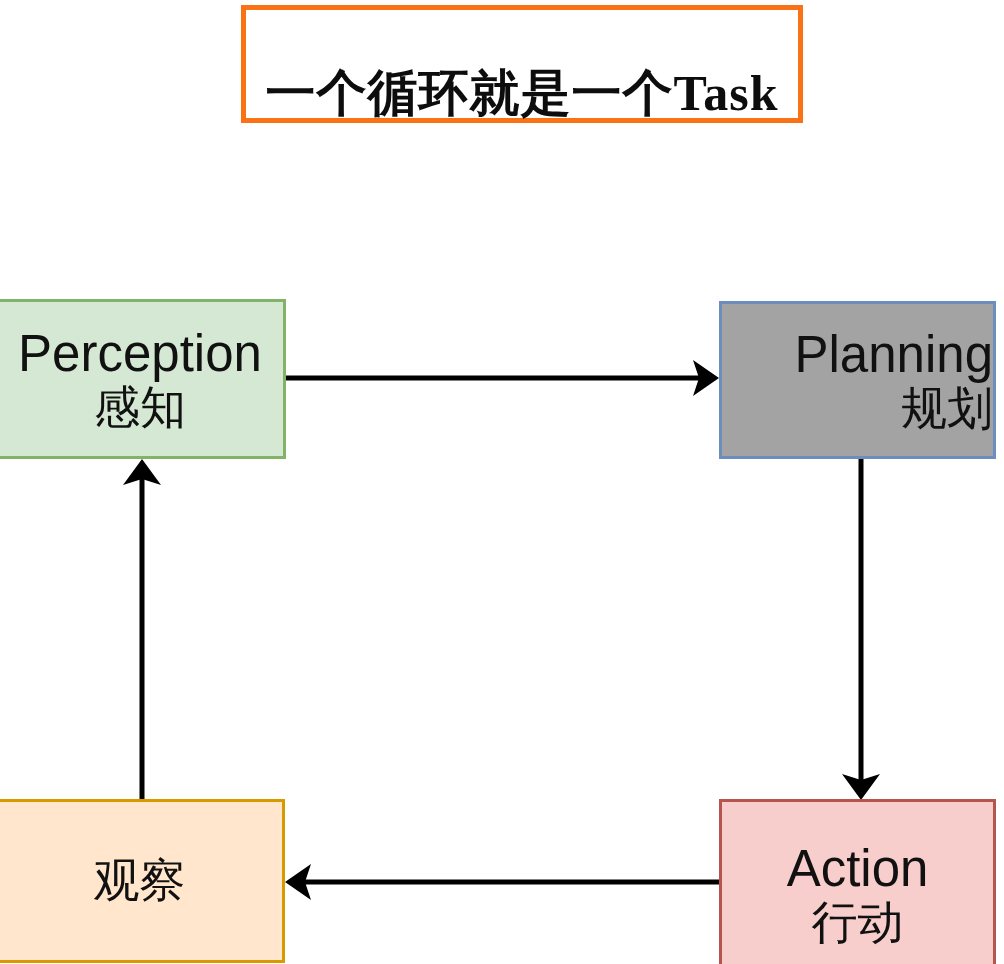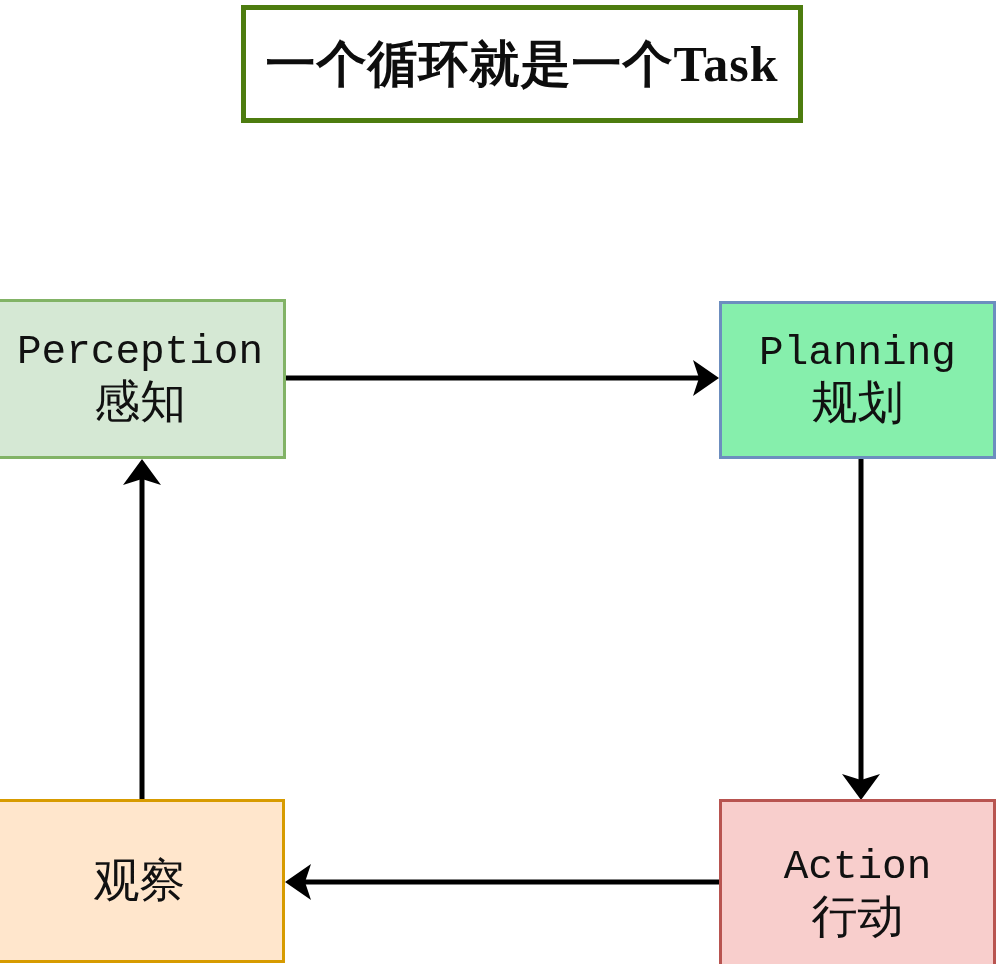--- a/index.html
+++ b/index.html
@@ -29,9 +29,9 @@
     height: 118px;
     box-sizing: border-box;
     background: #ffffff;
-    border: 5px solid #4d7c0f;
+    border: 5px solid #f97316;
     display: flex;
-    align-items: center;
+    align-items: flex-end;
     justify-content: center;
   }
   .title-text {

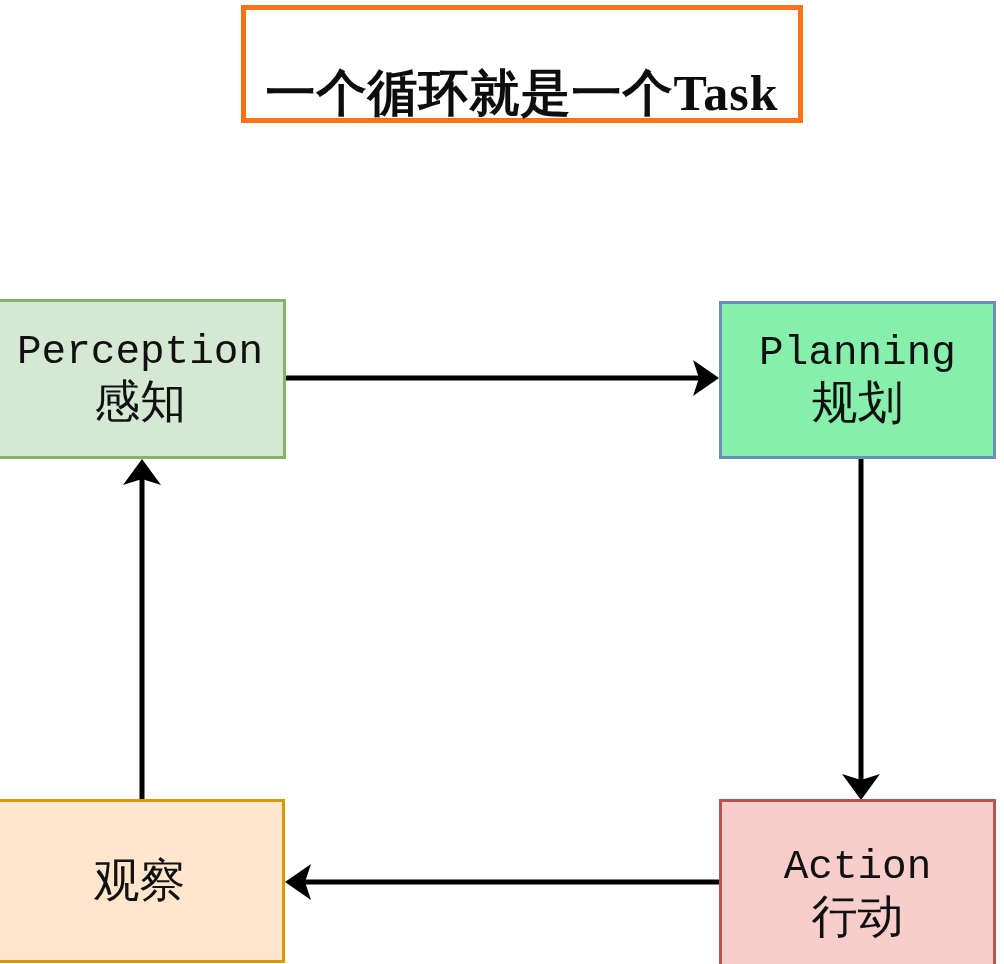--- a/index.html
+++ b/index.html
@@ -55,8 +55,8 @@
     text-align: center;
   }
   .node .label-en {
-    font-family: Liberation Mono, monospace;
-    font-size: 41px;
+    font-family: Liberation Sans, sans-serif;
+    font-size: 51px;
     color: #111111;
     line-height: 1.12;
     white-space: nowrap;

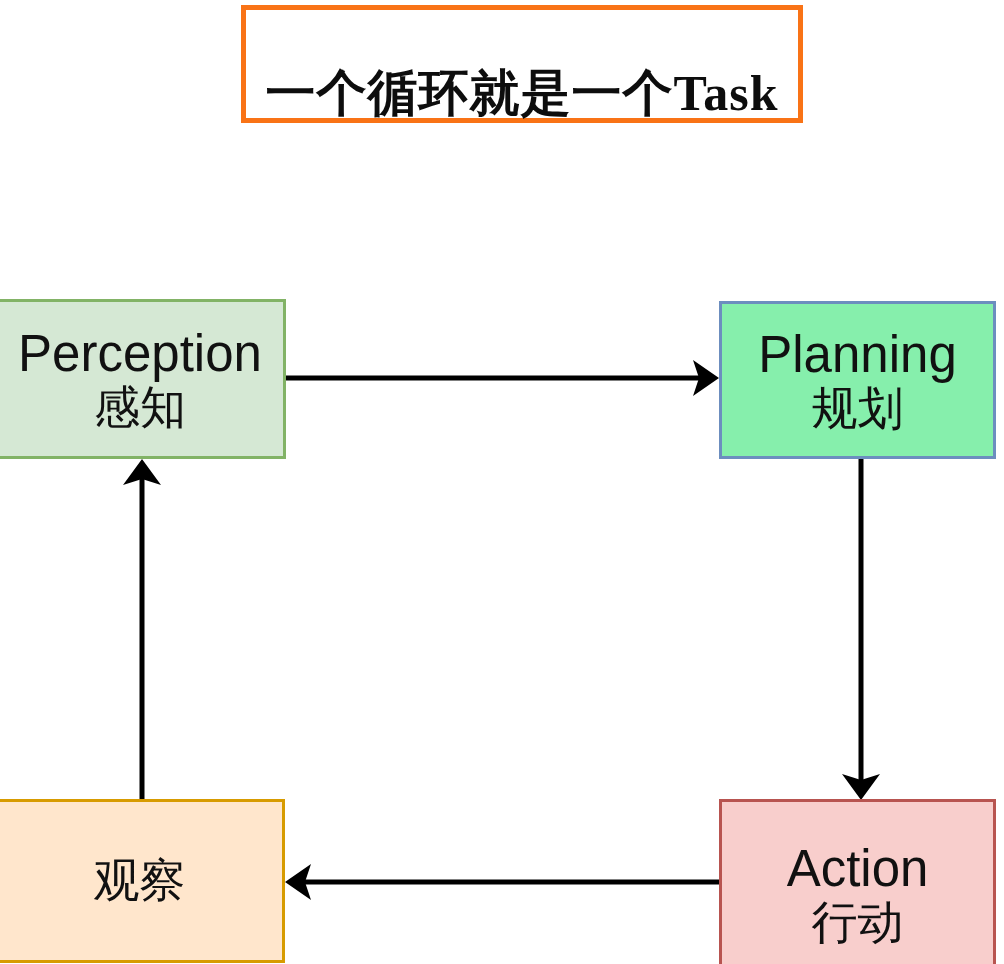--- a/index.html
+++ b/index.html
@@ -82,8 +82,9 @@
     top: 301px;
     width: 277px;
     height: 158px;
-    background: #86efac;
+    background: #a3a3a3;
     border: 3px solid #6c8ebf;
+    align-items: flex-end;
   }
   #node-action {
     left: 719px;

